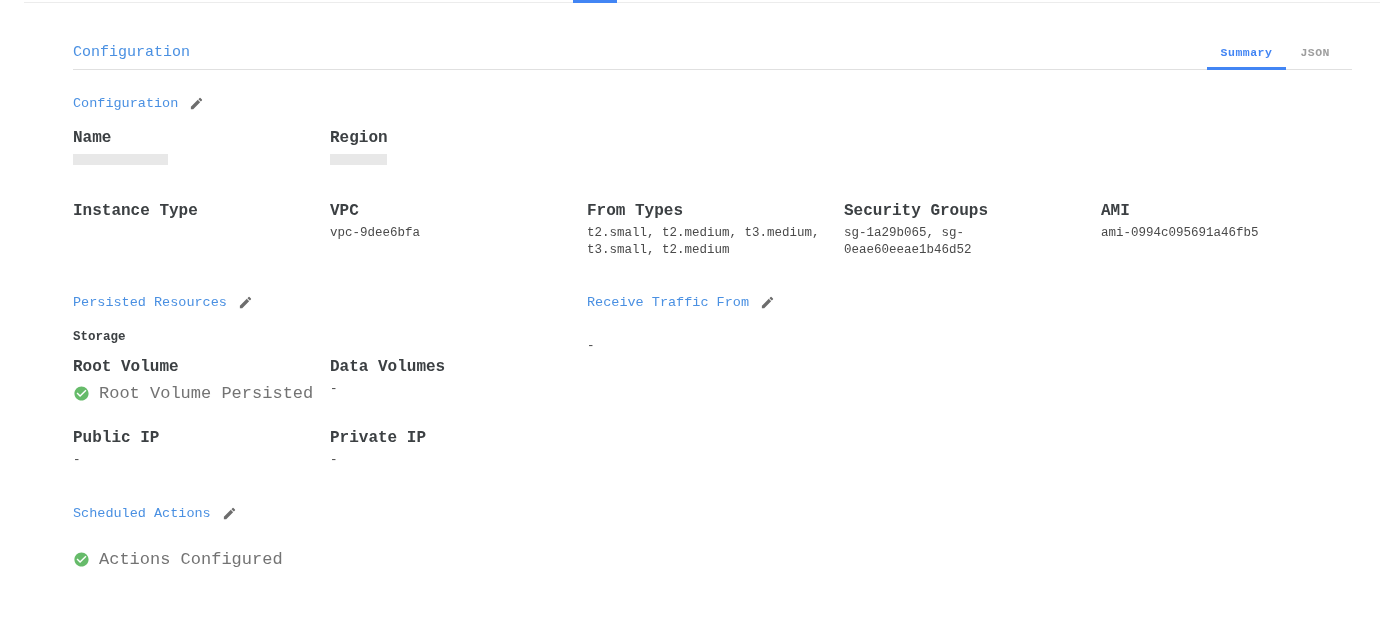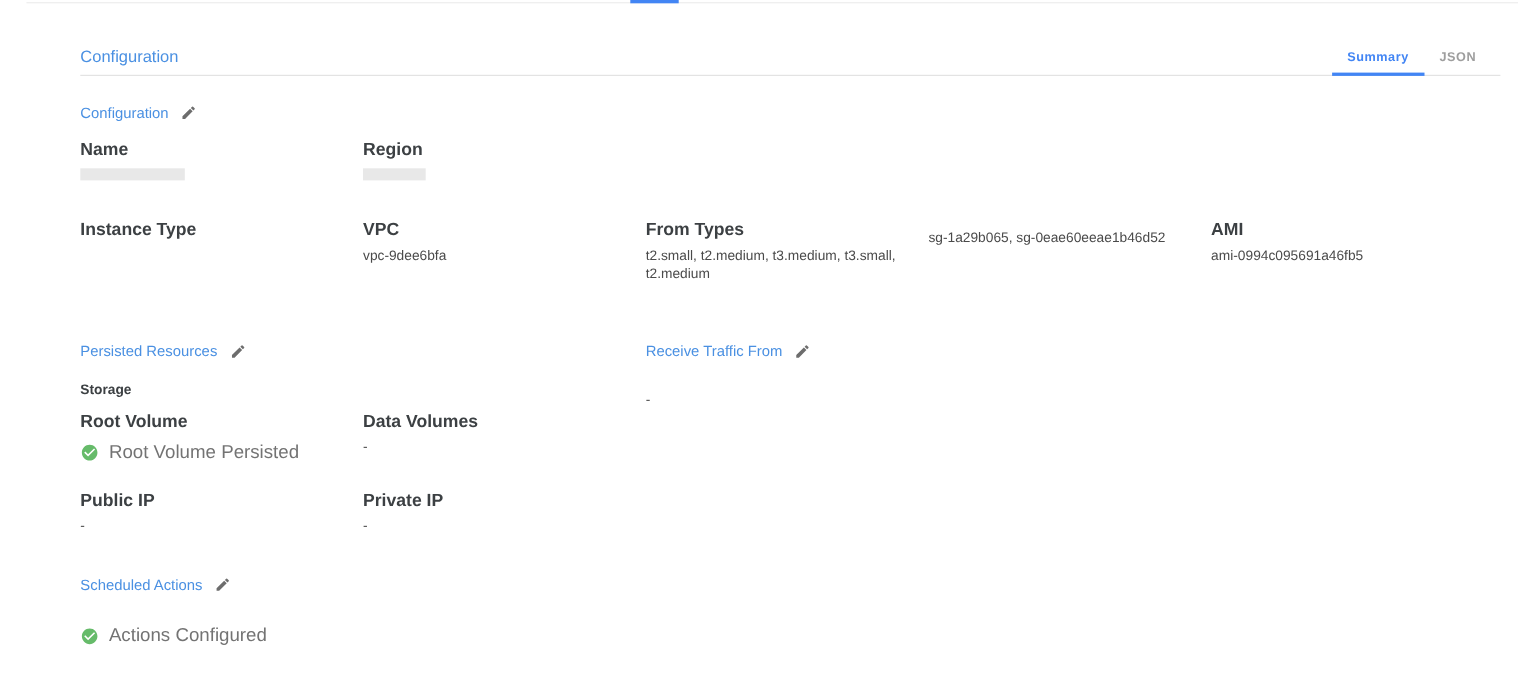--- a/index.html
+++ b/index.html
@@ -9,7 +9,7 @@
   .hairline-top { position:absolute; top:2px; left:24px; right:0; height:1px; background:#ececec; }
   .top-tab-indicator { position:absolute; top:0; left:573px; width:44px; height:3px; background:#4285f4; }
 
-  .page { padding:0 16px 0 73px; }
+  .page { padding:0 28px 0 73px;font-family:Liberation Mono, monospace; }
 
   
   .header { margin-top:40px; display:flex; justify-content:space-between; align-items:flex-end;

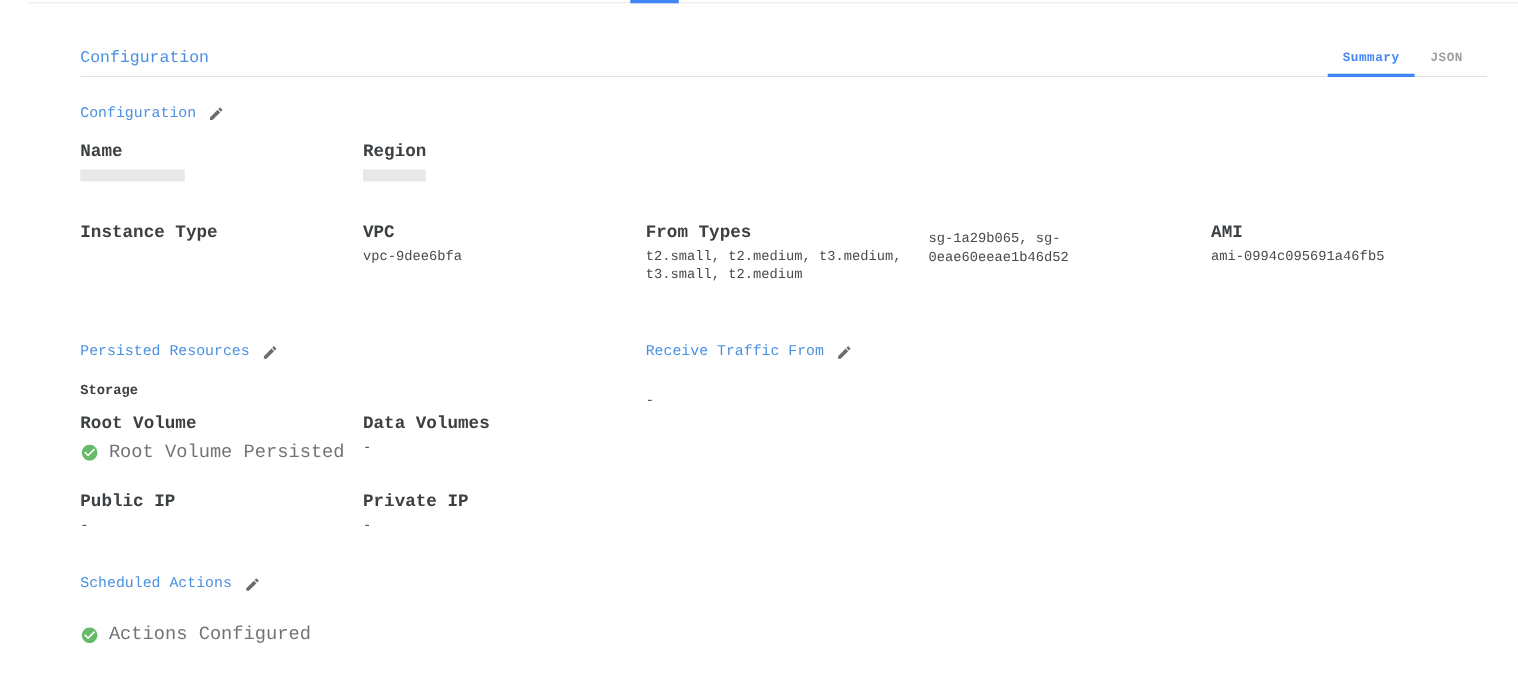--- a/index.html
+++ b/index.html
@@ -106,6 +106,7 @@
         <div class="field-value">t2.small, t2.medium, t3.medium, t3.small, t2.medium</div>
       </div>
       <div class="field">
+        <div class="field-label">Security Groups</div>
         <div class="field-value">sg-1a29b065, sg-0eae60eeae1b46d52</div>
       </div>
       <div class="field">

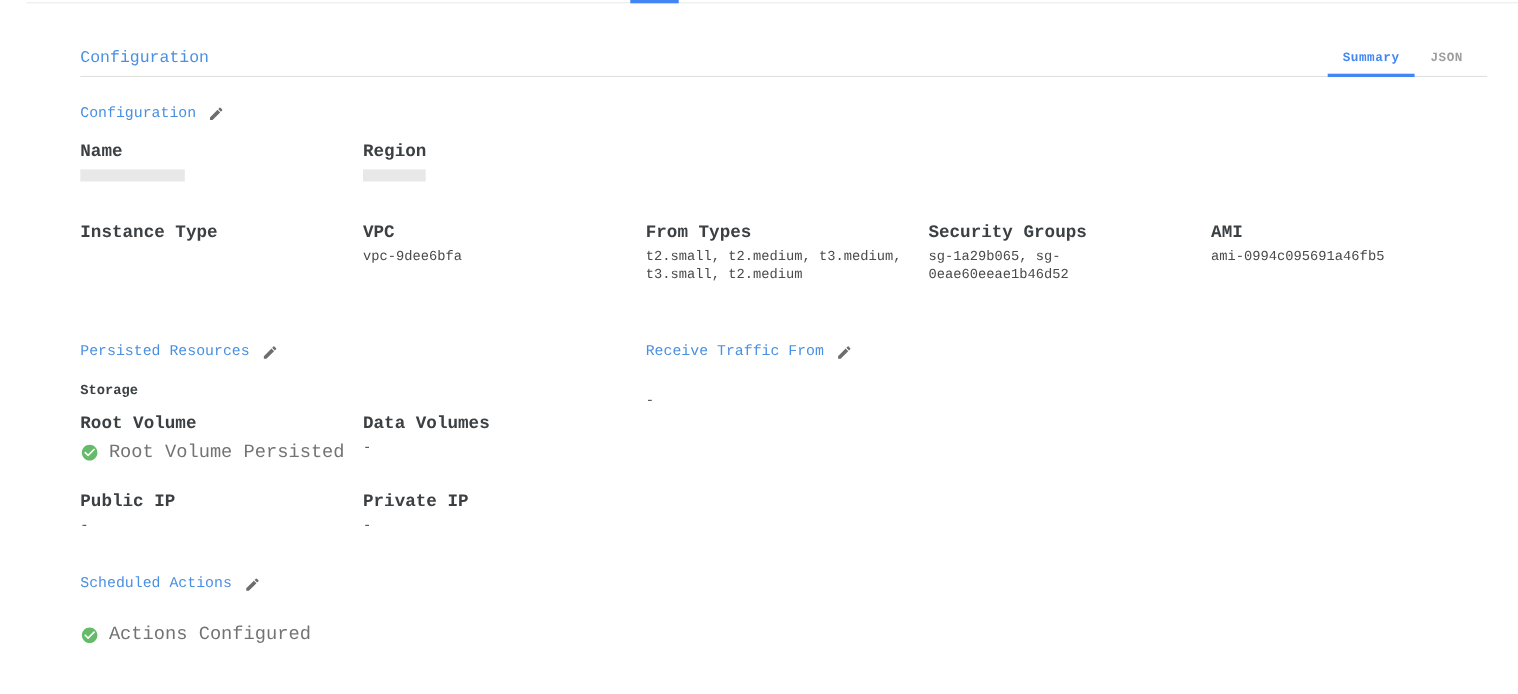--- a/index.html
+++ b/index.html
@@ -40,7 +40,7 @@
   .row1 { margin-top:19px; }
   .row2 { margin-top:38px; }
 
-  .sections-row { margin-top:54px; display:flex; align-items:flex-start; }
+  .sections-row { margin-top:36px; display:flex; align-items:flex-start; }
   .col-persisted { width:514px; }
   .col-receive { width:400px; }
 

